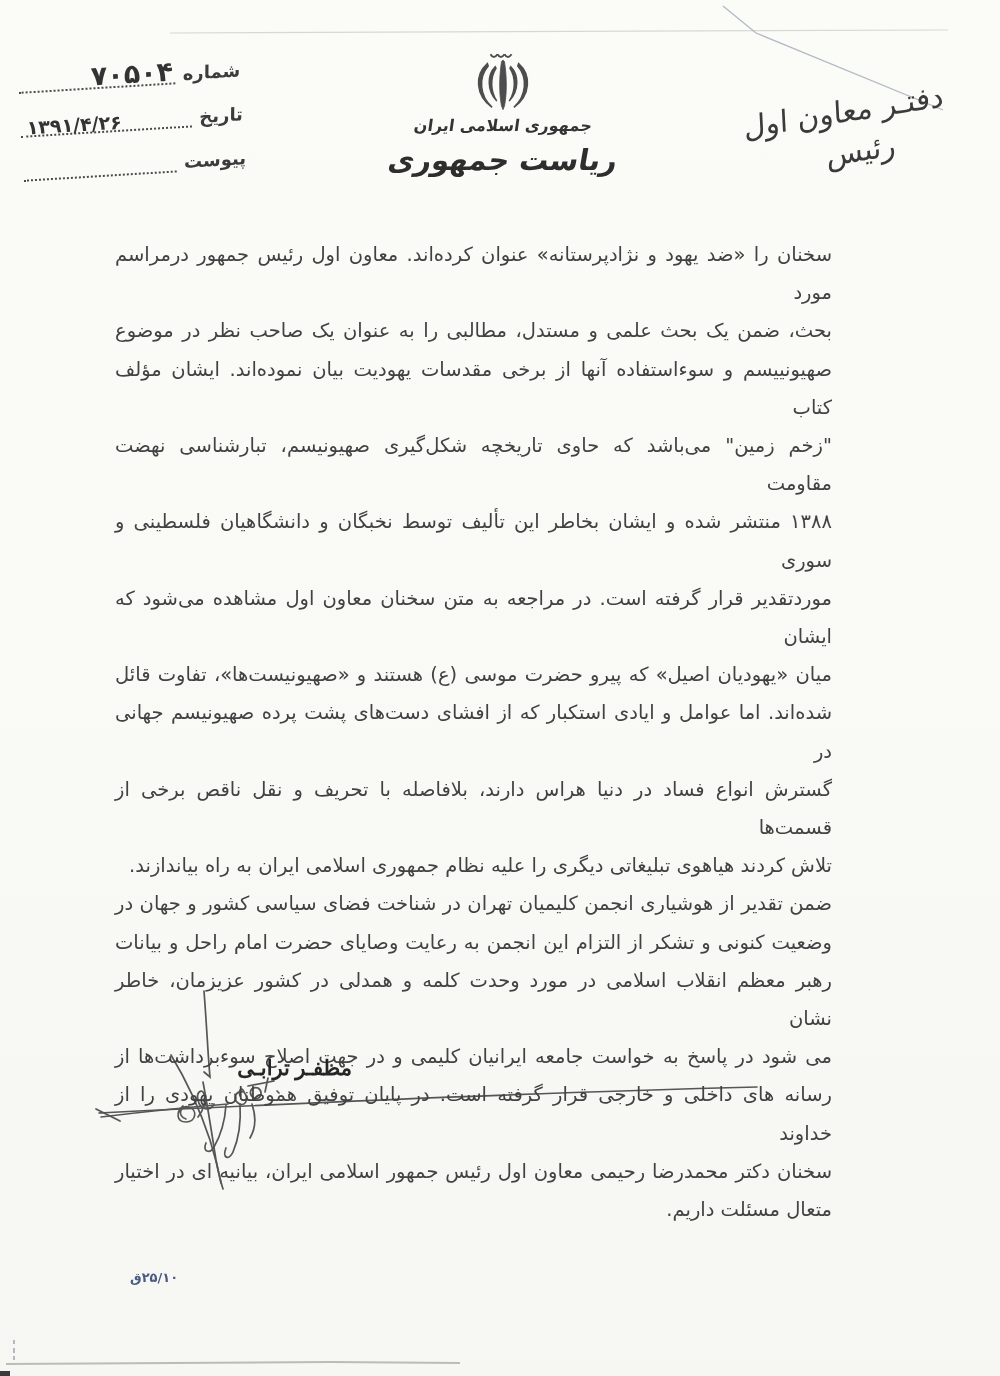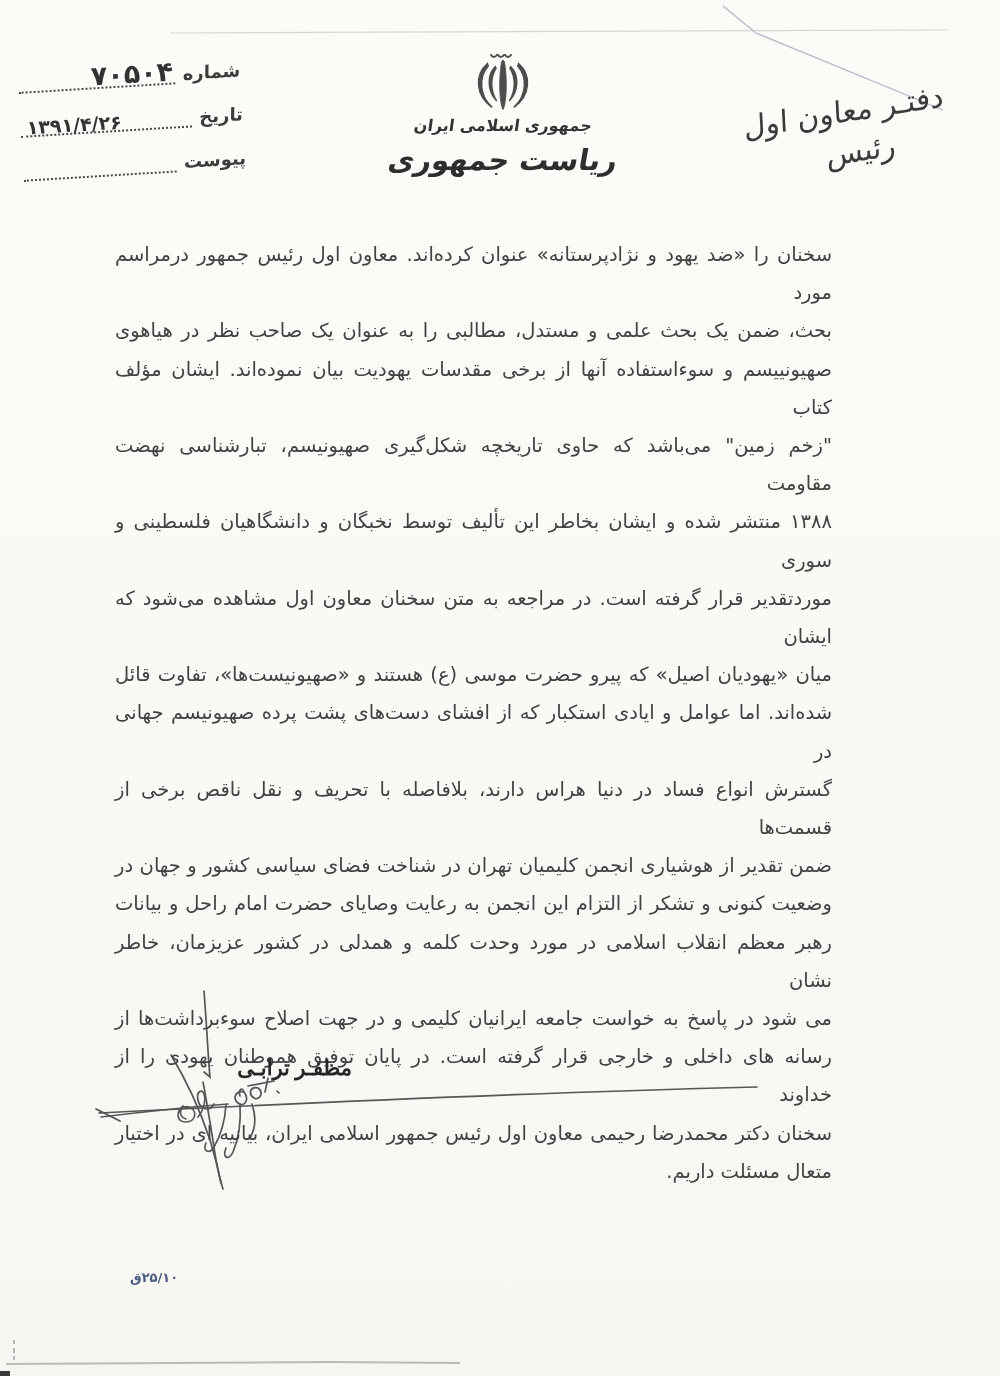--- a/index.html
+++ b/index.html
@@ -151,7 +151,7 @@
 
   <div class="body-text">
       <div class="line">سخنان را «ضد یهود و نژادپرستانه» عنوان کرده‌اند. معاون اول رئیس جمهور درمراسم مورد</div>
-      <div class="line">بحث، ضمن یک بحث علمی و مستدل، مطالبی را به عنوان یک صاحب نظر در هیاهوی</div>
+      <div class="line">بحث، ضمن یک بحث علمی و مستدل، مطالبی را به عنوان یک صاحب نظر در موضوع</div>
       <div class="line">صهیونییسم و سوءاستفاده آنها از برخی مقدسات یهودیت بیان نموده‌اند. ایشان مؤلف کتاب</div>
       <div class="line">"زخم زمین" می‌باشد که حاوی تاریخچه شکل‌گیری صهیونیسم، تبارشناسی نهضت مقاومت</div>
       <div class="line">۱۳۸۸ منتشر شده و ایشان بخاطر این تألیف توسط نخبگان و دانشگاهیان فلسطینی و سوری</div>

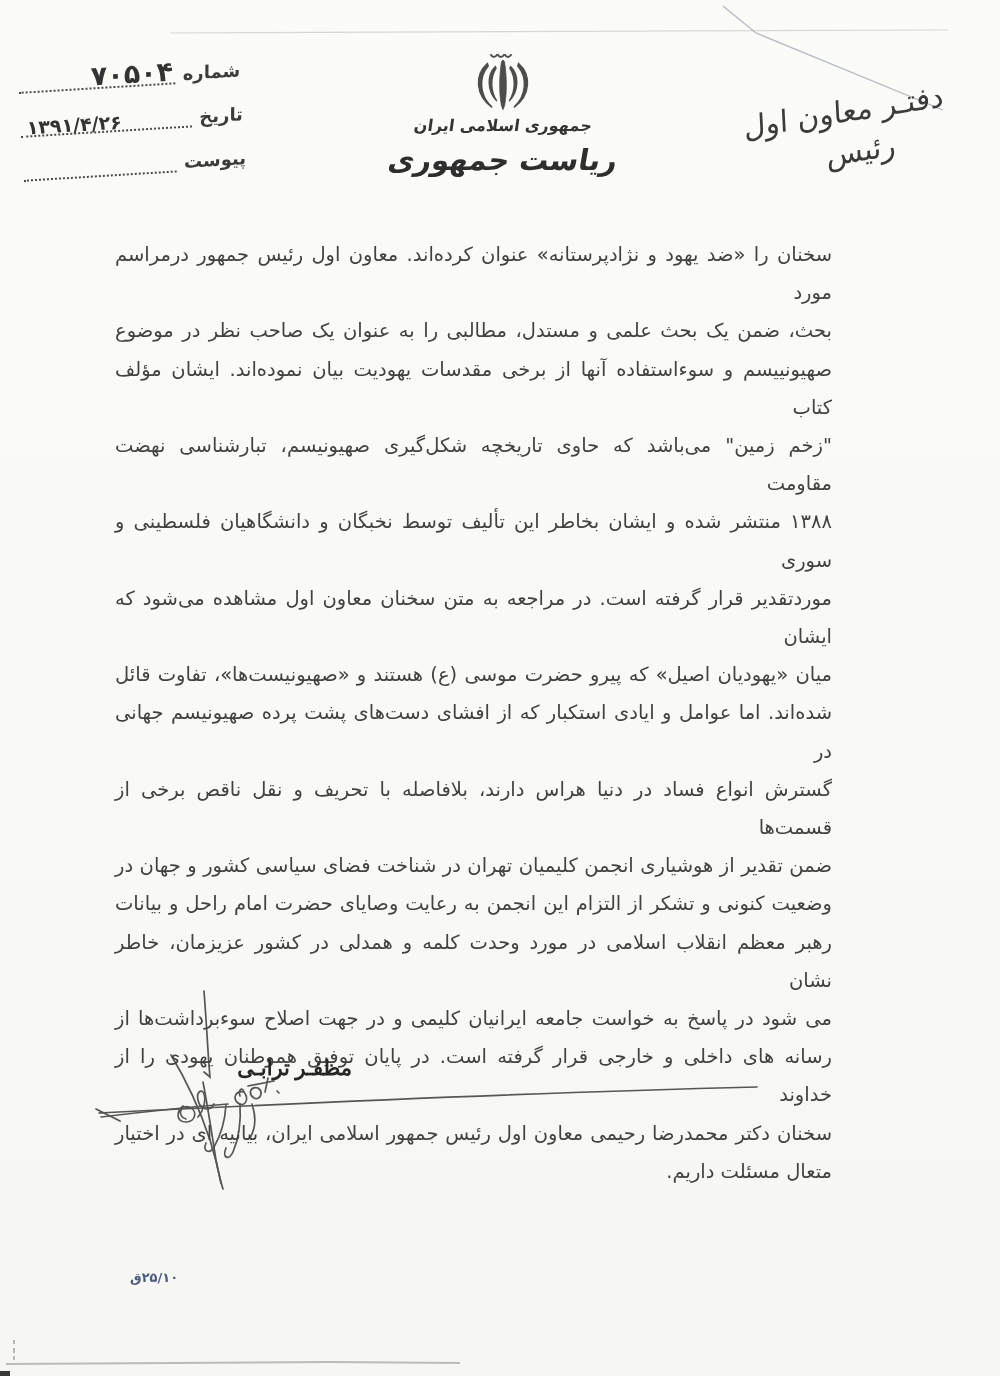--- a/index.html
+++ b/index.html
@@ -159,6 +159,7 @@
       <div class="line">میان «یهودیان اصیل» که پیرو حضرت موسی (ع) هستند و «صهیونیست‌ها»، تفاوت قائل</div>
       <div class="line">شده‌اند. اما عوامل و ایادی استکبار که از افشای دست‌های پشت پرده صهیونیسم جهانی در</div>
       <div class="line">گسترش انواع فساد در دنیا هراس دارند، بلافاصله با تحریف و نقل ناقص برخی از قسمت‌ها</div>
+      <div class="line line-last">تلاش کردند هیاهوی تبلیغاتی دیگری را علیه نظام جمهوری اسلامی ایران به راه بیاندازند.</div>
       <div class="line">ضمن تقدیر از هوشیاری انجمن کلیمیان تهران در شناخت فضای سیاسی کشور و جهان در</div>
       <div class="line">وضعیت کنونی و تشکر از التزام این انجمن به رعایت وصایای حضرت امام راحل و بیانات</div>
       <div class="line">رهبر معظم انقلاب اسلامی در مورد وحدت کلمه و همدلی در کشور عزیزمان، خاطر نشان</div>

